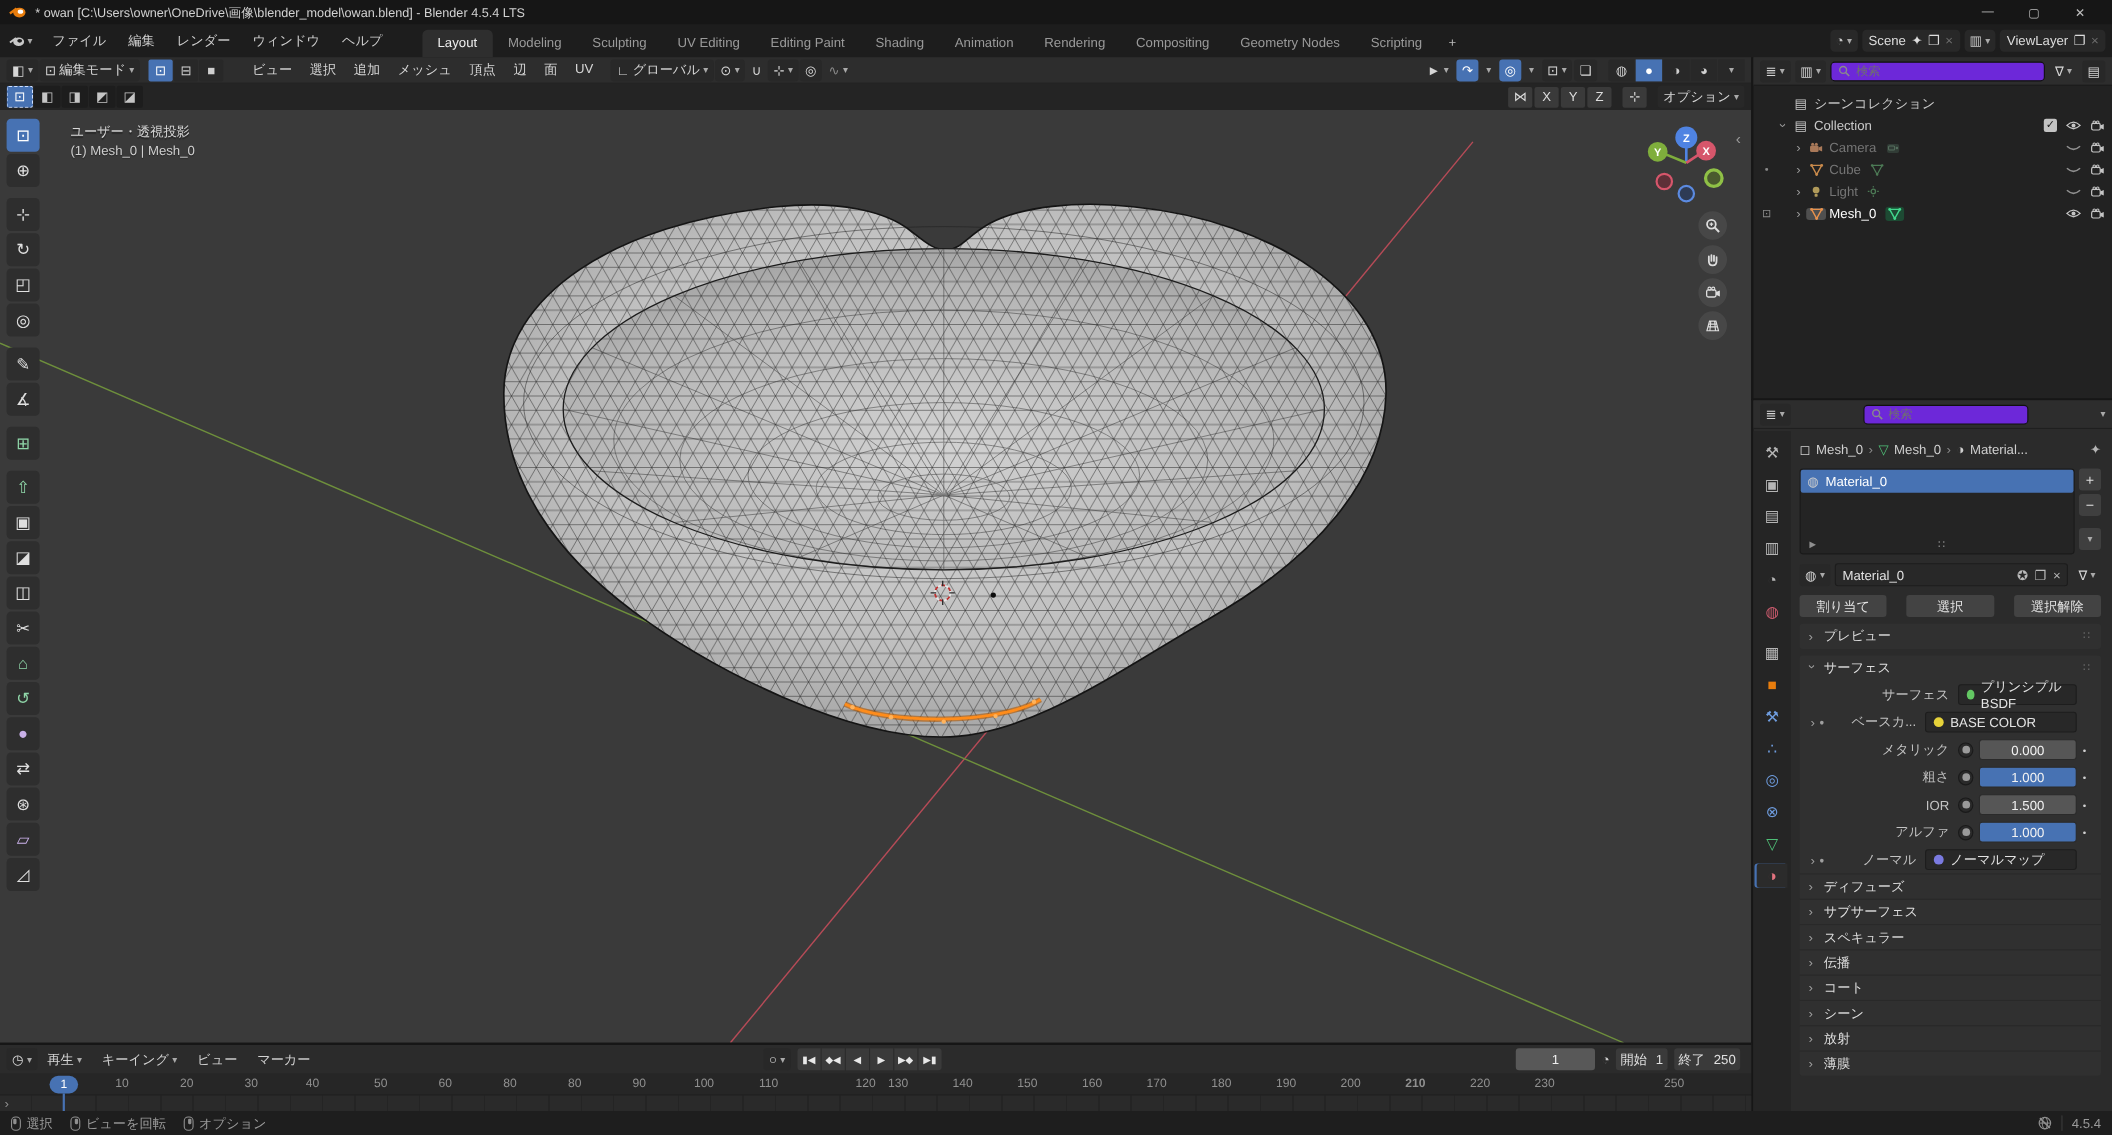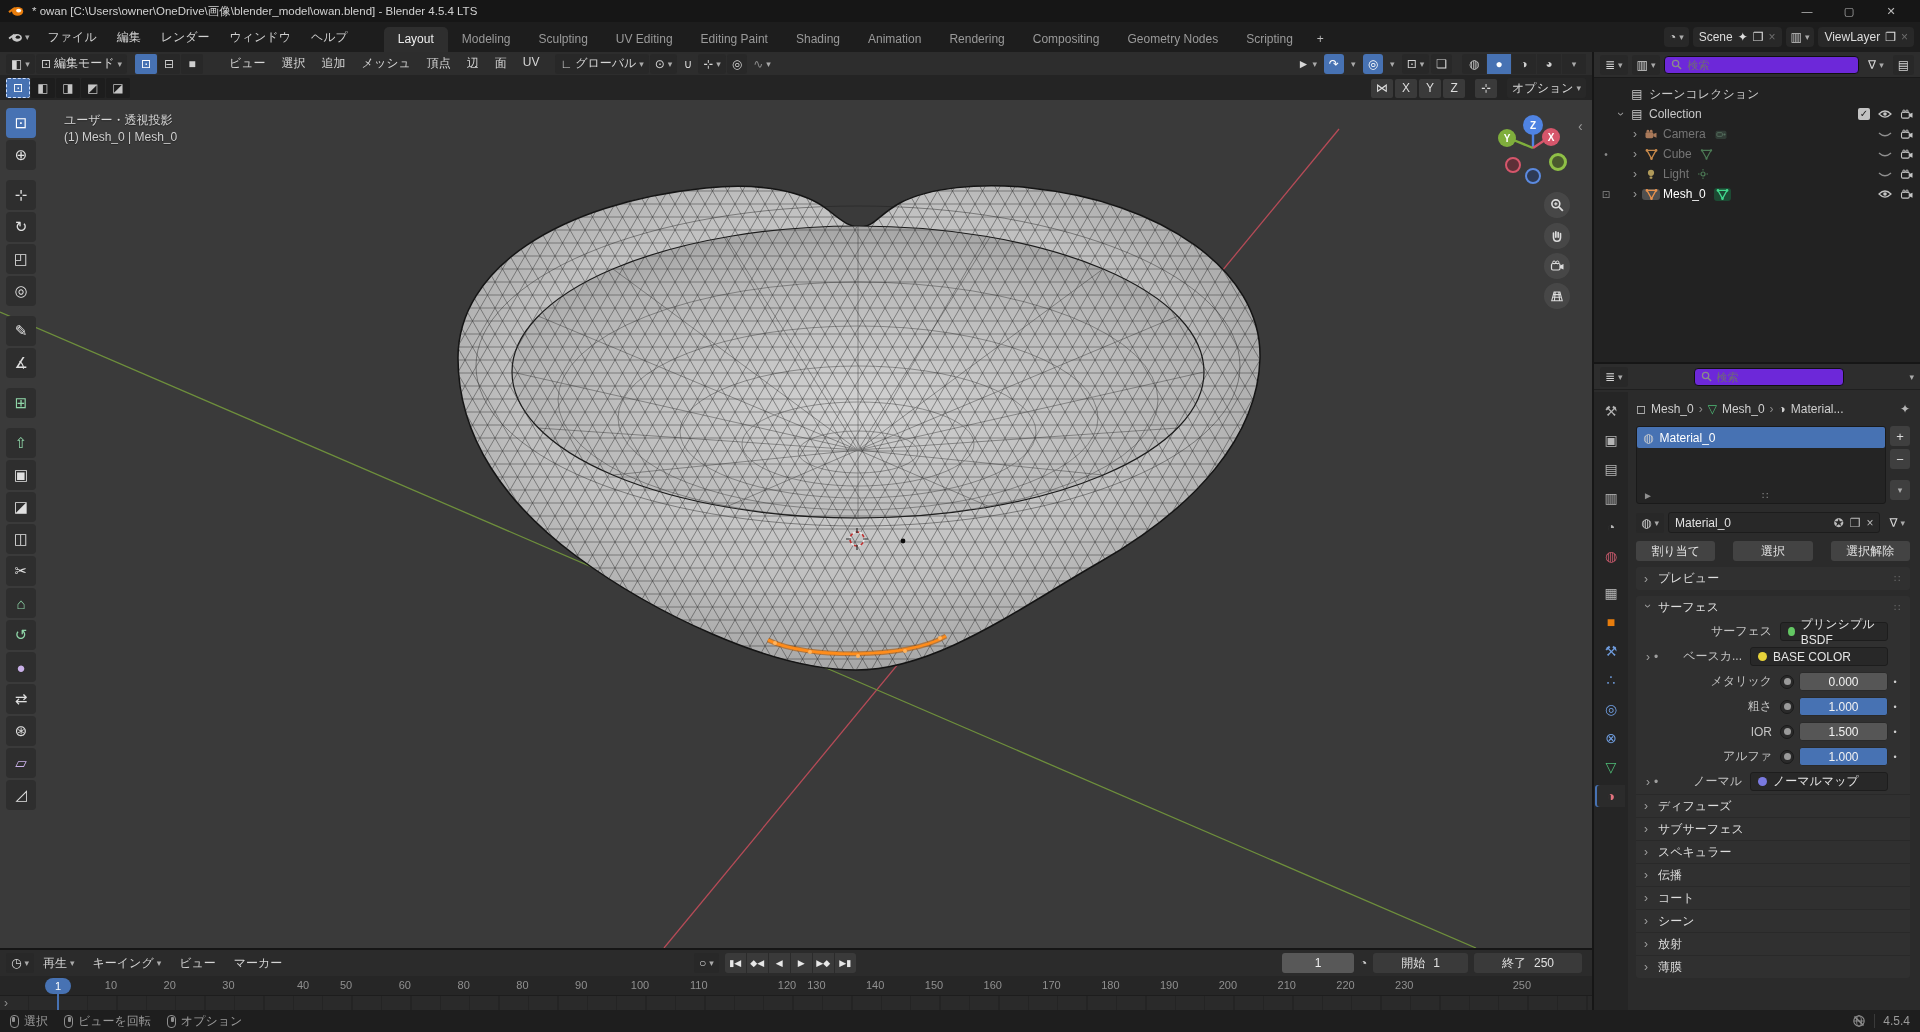--- a/index.html
+++ b/index.html
@@ -126,7 +126,7 @@
 #playbtns .pb:last-child{border-radius:0 3px 3px 0}
 #tlright{position:absolute;right:10px;top:3px;display:flex;gap:6px;align-items:center}
 .framefield{background:#585858;border-radius:3px;height:20px;display:flex;align-items:center;justify-content:center;color:#f0f0f0}
-.rangefield{background:#3a3a3a;border-radius:3px;height:20px;display:flex;align-items:center;gap:8px;padding:0 28px;color:#e0e0e0}
+.rangefield{background:#3a3a3a;border-radius:3px;height:20px;display:flex;align-items:center;gap:8px;padding:0 4px;color:#e0e0e0}
 #ruler{position:absolute;left:0;top:26px;width:1592px;height:20px;background:#262626;border-bottom:1px solid #1d1d1d}
 #ruler .tick{position:absolute;top:3px;width:30px;text-align:center;color:#909090;font-size:11px}
 #framebadge{position:absolute;left:45px;top:2px;width:26px;height:16px;background:#4772b3;border-radius:8px;color:#fff;text-align:center;font-size:11px;line-height:16px}

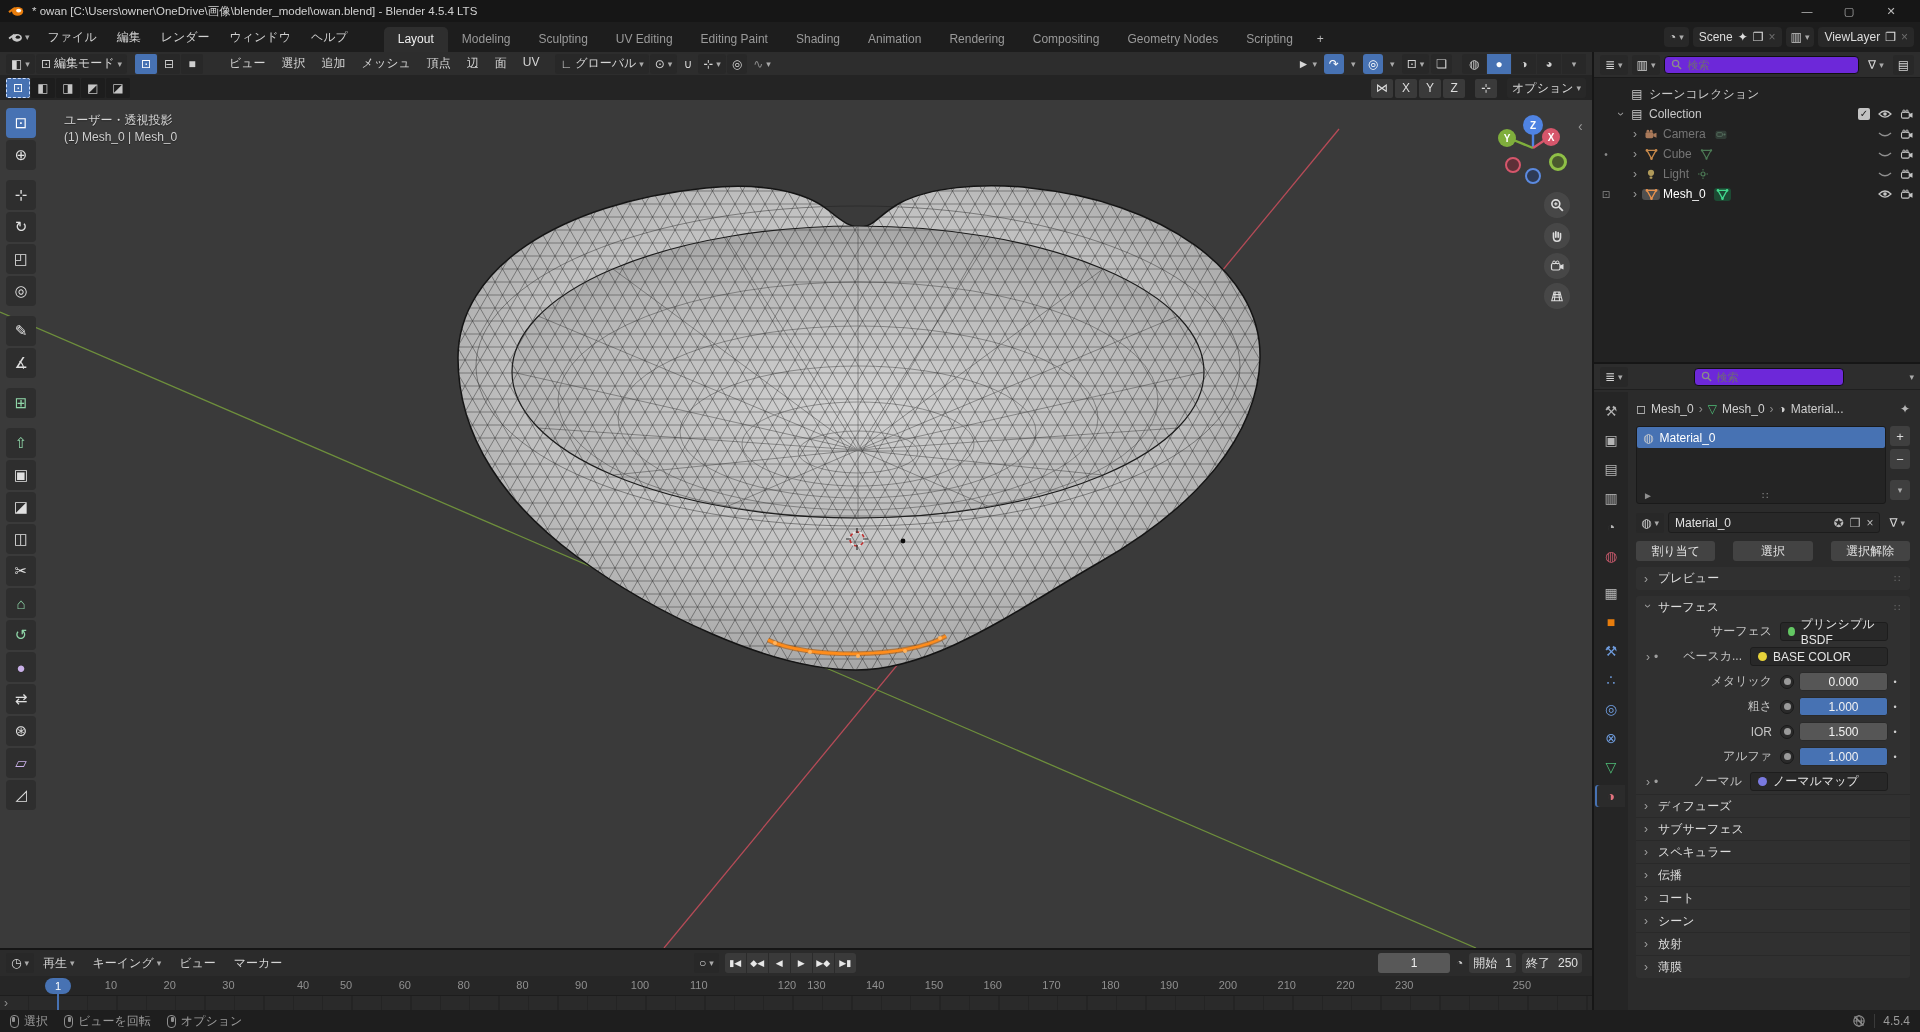--- a/index.html
+++ b/index.html
@@ -1008,7 +1008,7 @@
   <span class="tick" style="left: 95.911px;">10</span>
       <span class="tick" style="left: 154.701px;">20</span>
       <span class="tick" style="left: 213.491px;">30</span>
-      <span class="tick" style="left: 288px;">40</span>
+      <span class="tick" style="left: 269px;">40</span>
       <span class="tick" style="left: 331.071px;">50</span>
       <span class="tick" style="left: 389.861px;">60</span>
       <span class="tick" style="left: 448.651px;">80</span>

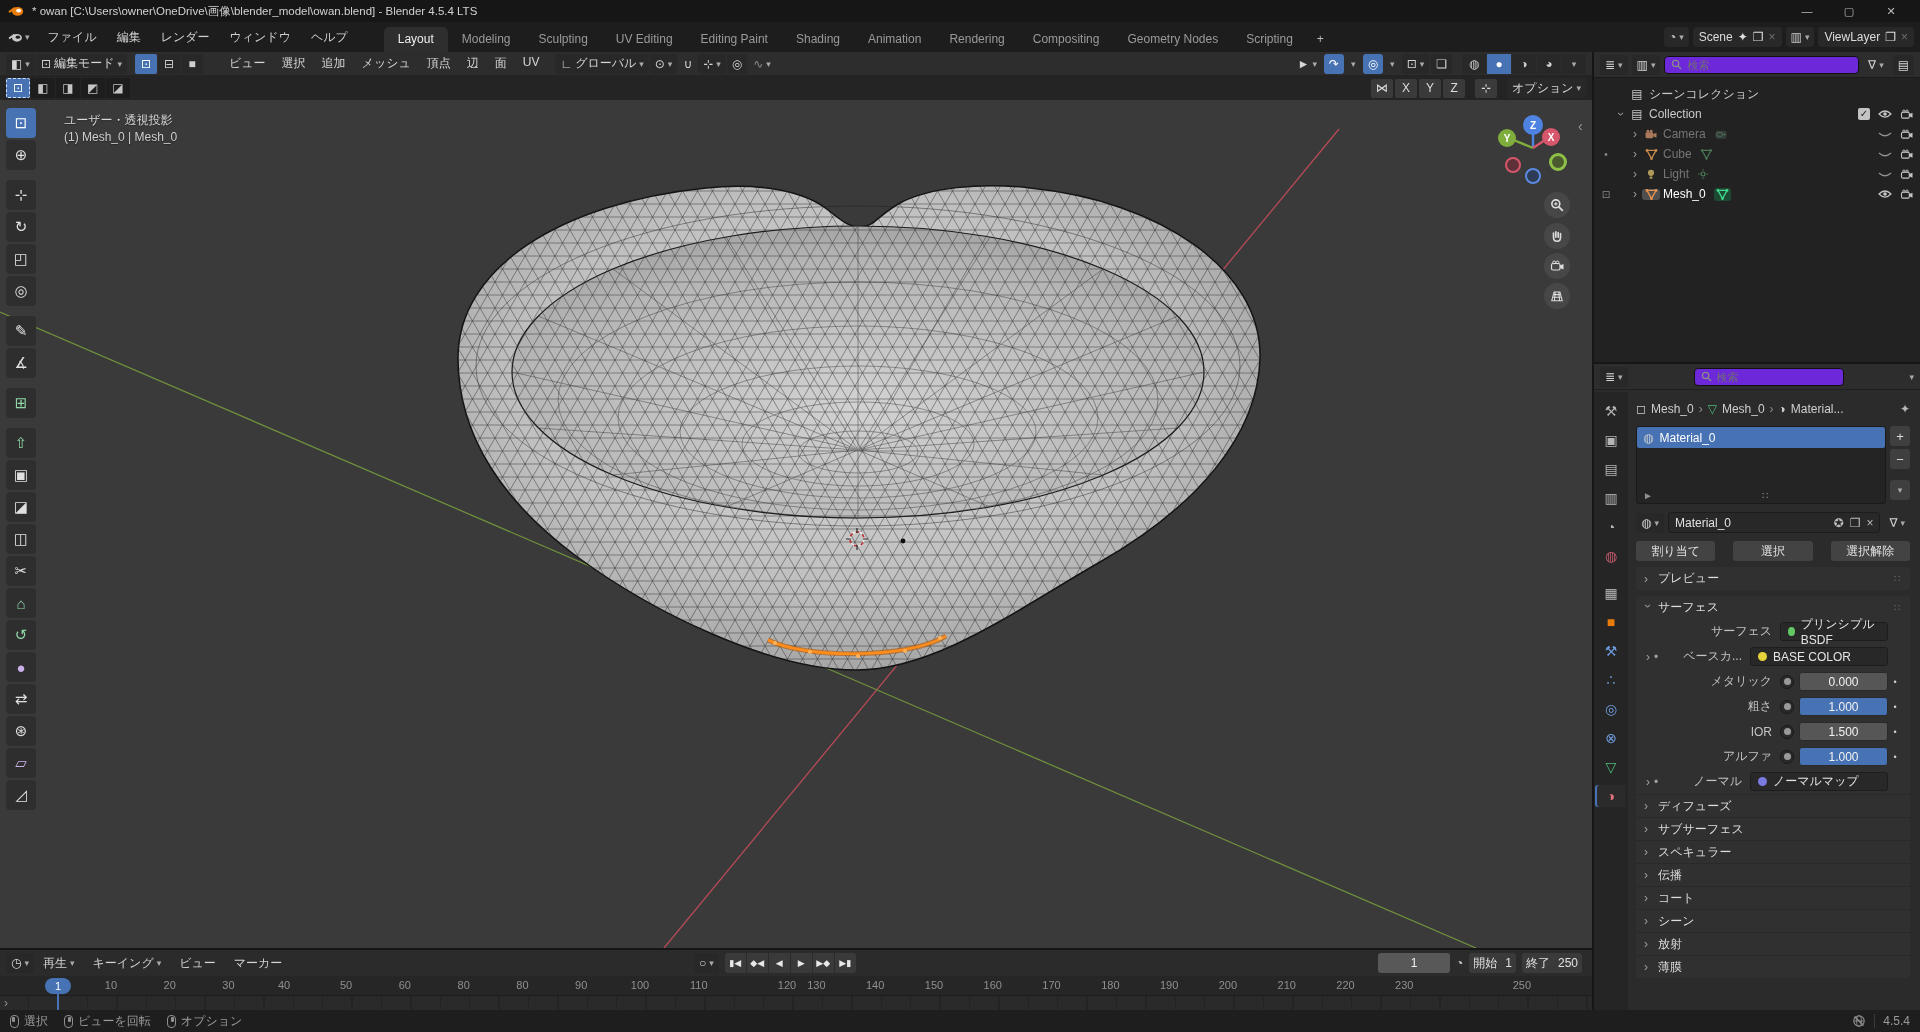--- a/index.html
+++ b/index.html
@@ -1025,7 +1025,7 @@
       <span class="tick" style="left: 1095.34px;">180</span>
       <span class="tick" style="left: 1154.13px;">190</span>
       <span class="tick" style="left: 1212.92px;">200</span>
-      <span class="tick" style="left: 1271.71px;">210</span>
+      <span class="tick" style="left: 1271.71px; font-weight: bold;">210</span>
       <span class="tick" style="left: 1330.5px;">220</span>
       <span class="tick" style="left: 1389.29px;">230</span>
       <span class="tick" style="left: 1448.08px; margin-top: 36px;">240</span>

